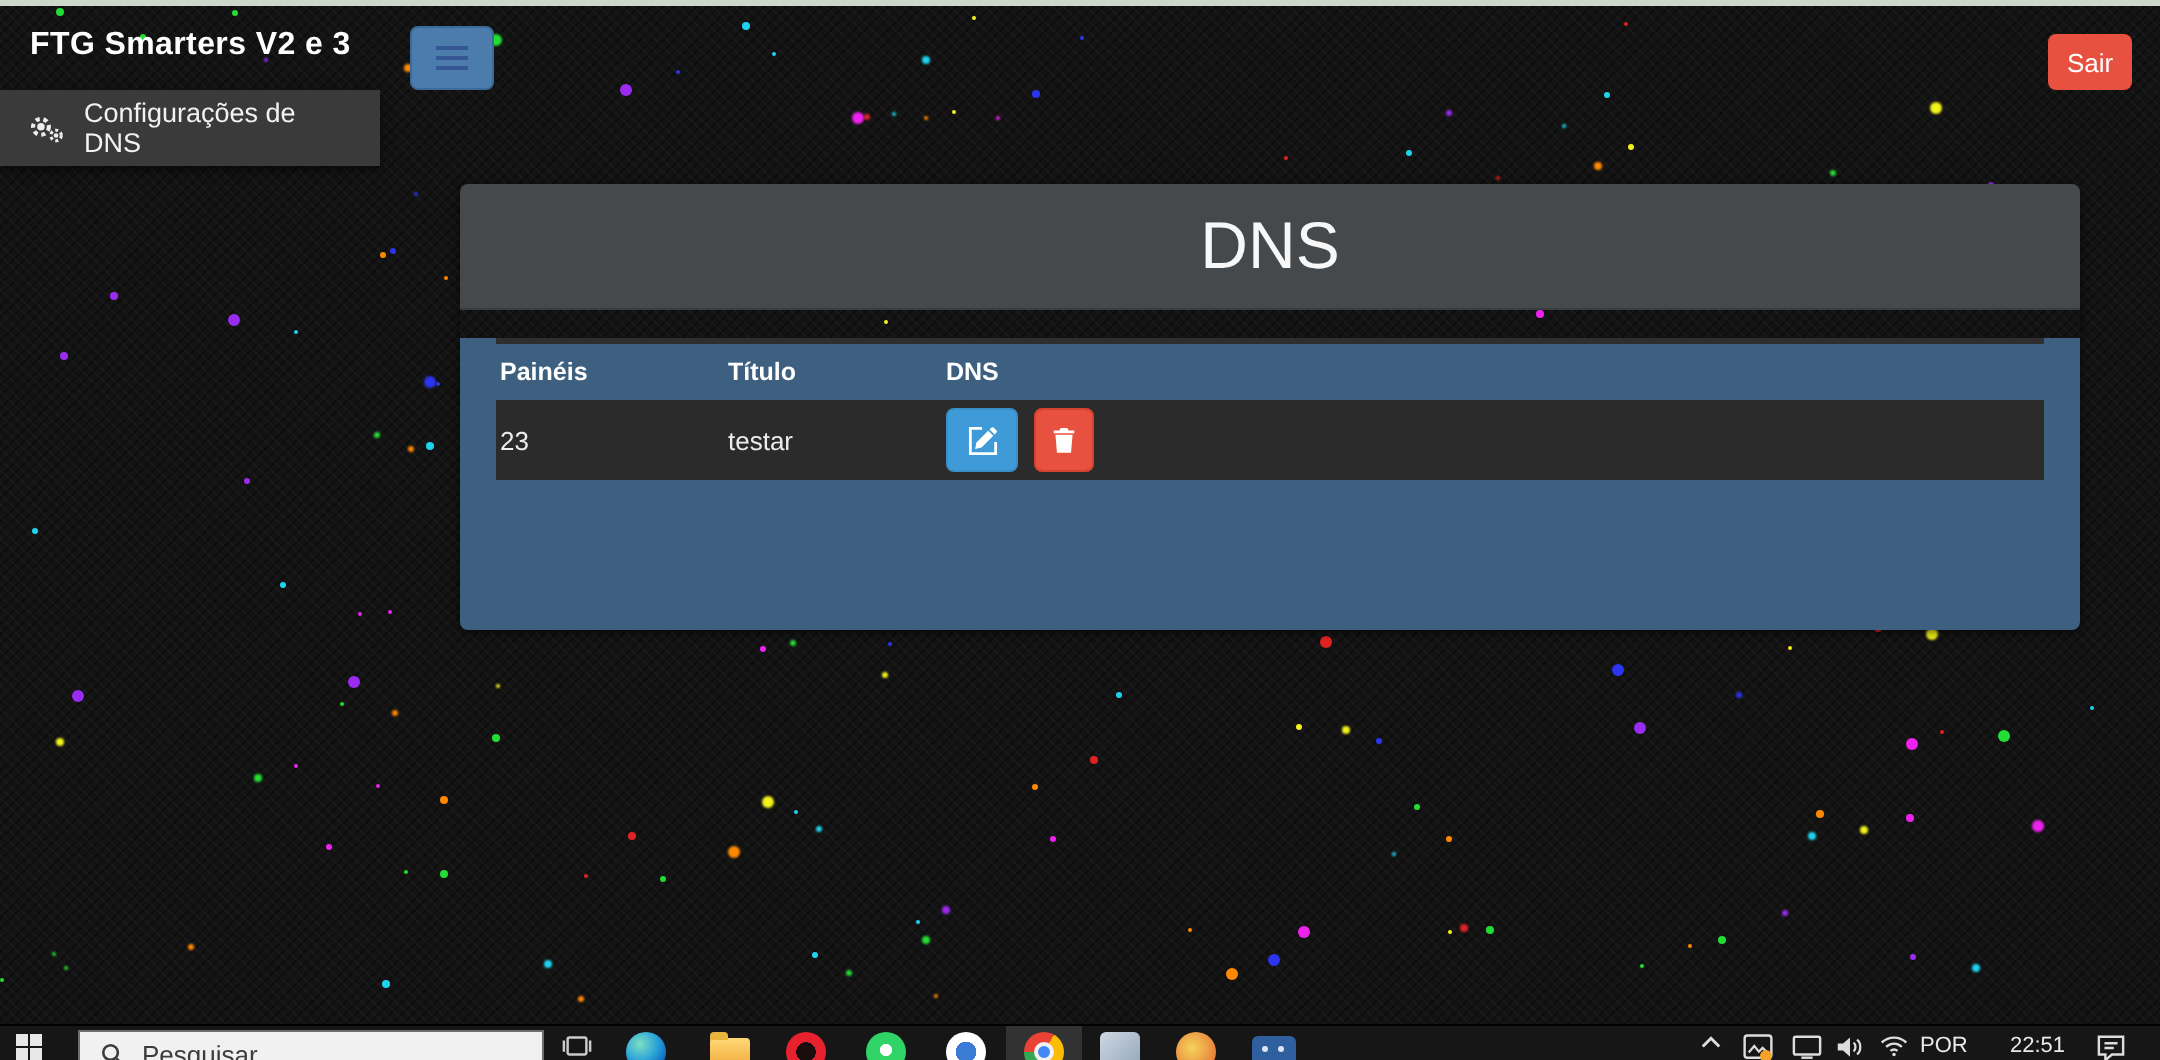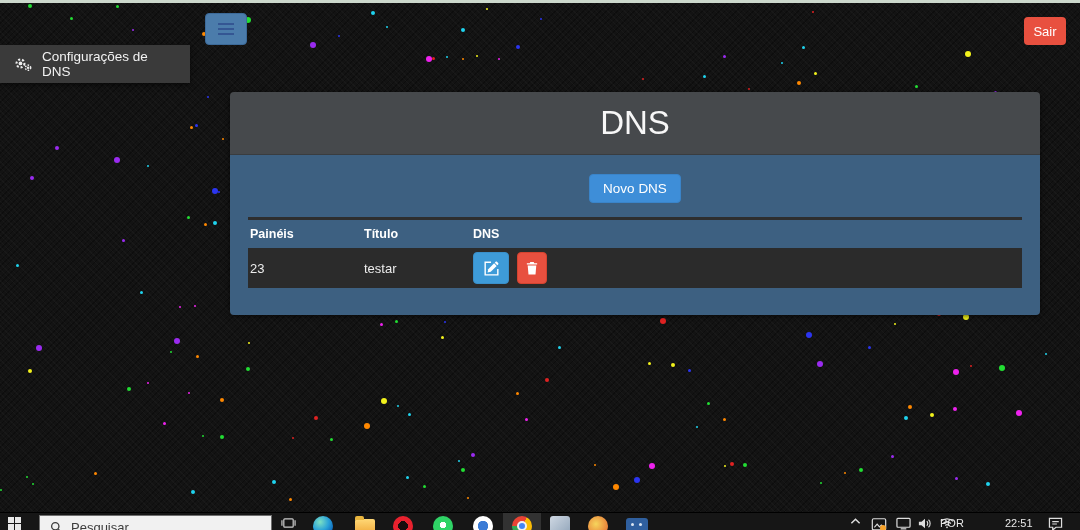--- a/index.html
+++ b/index.html
@@ -305,6 +305,7 @@
 
   <div class="topstrip"></div>
 
+  <div class="brand">FTG Smarters V2 e 3</div>
 
   <button class="toggle-btn">
     <span class="toggle-bars"></span>

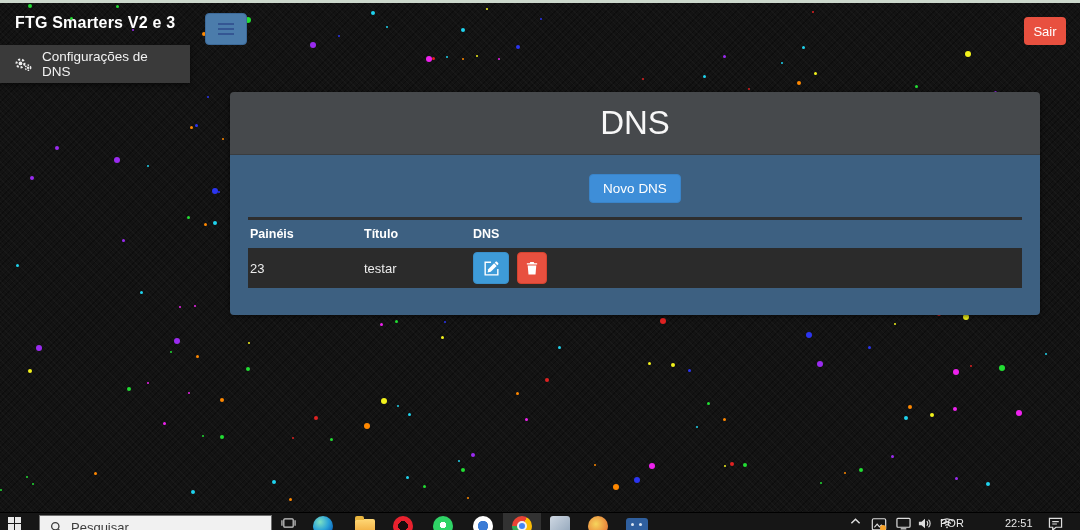--- a/index.html
+++ b/index.html
@@ -332,9 +332,6 @@
   <section class="panel">
     <header class="panel-header">DNS</header>
     <div class="panel-body">
-      <div class="btn-row">
-        <button class="novo-btn">Novo DNS</button>
-      </div>
       <div class="tbl">
         <div class="thead">
           <div>Painéis</div>

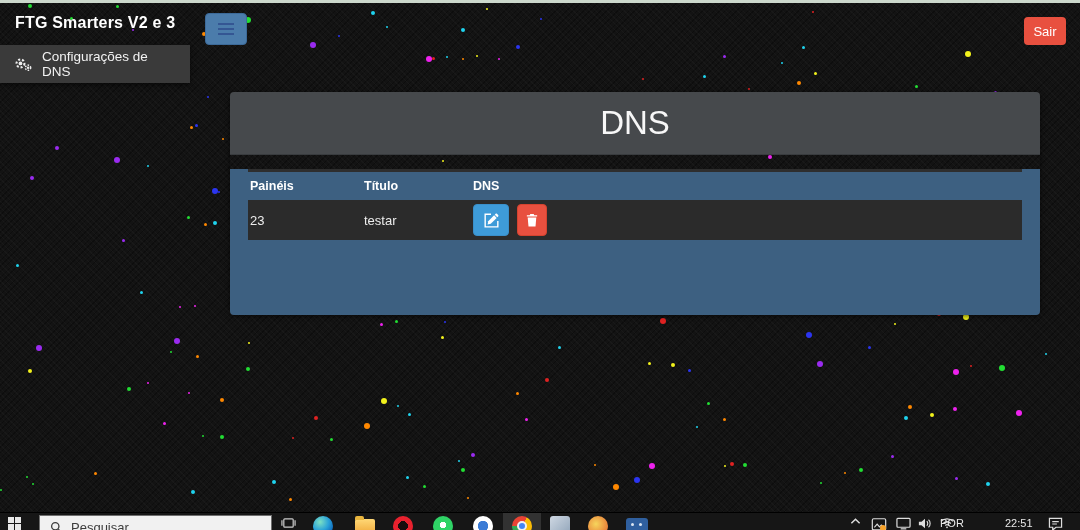--- a/index.html
+++ b/index.html
@@ -427,7 +427,7 @@
         <circle cx="8" cy="11.4" r="1" fill="#dddddd" stroke="none"></circle>
       </svg>
 
-    <span class="tb-text" style="left:940px;">POR</span>
+    <span class="tb-text" style="left:960px;">POR</span>
     <span class="tb-text" style="left:1005px;">22:51</span>
 
     <svg class="tray-ico" style="left:1048px;" width="15" height="14" viewBox="0 0 16 15" fill="none" stroke="#dddddd" stroke-width="1.3">

